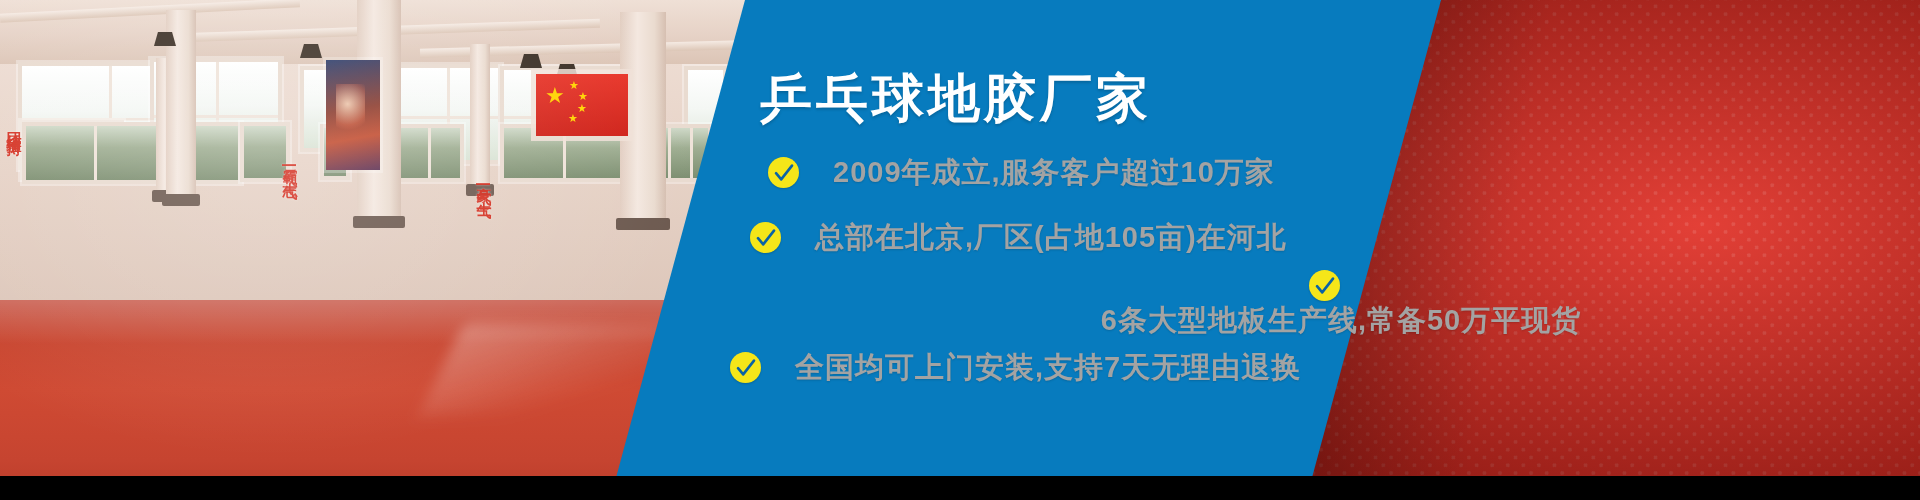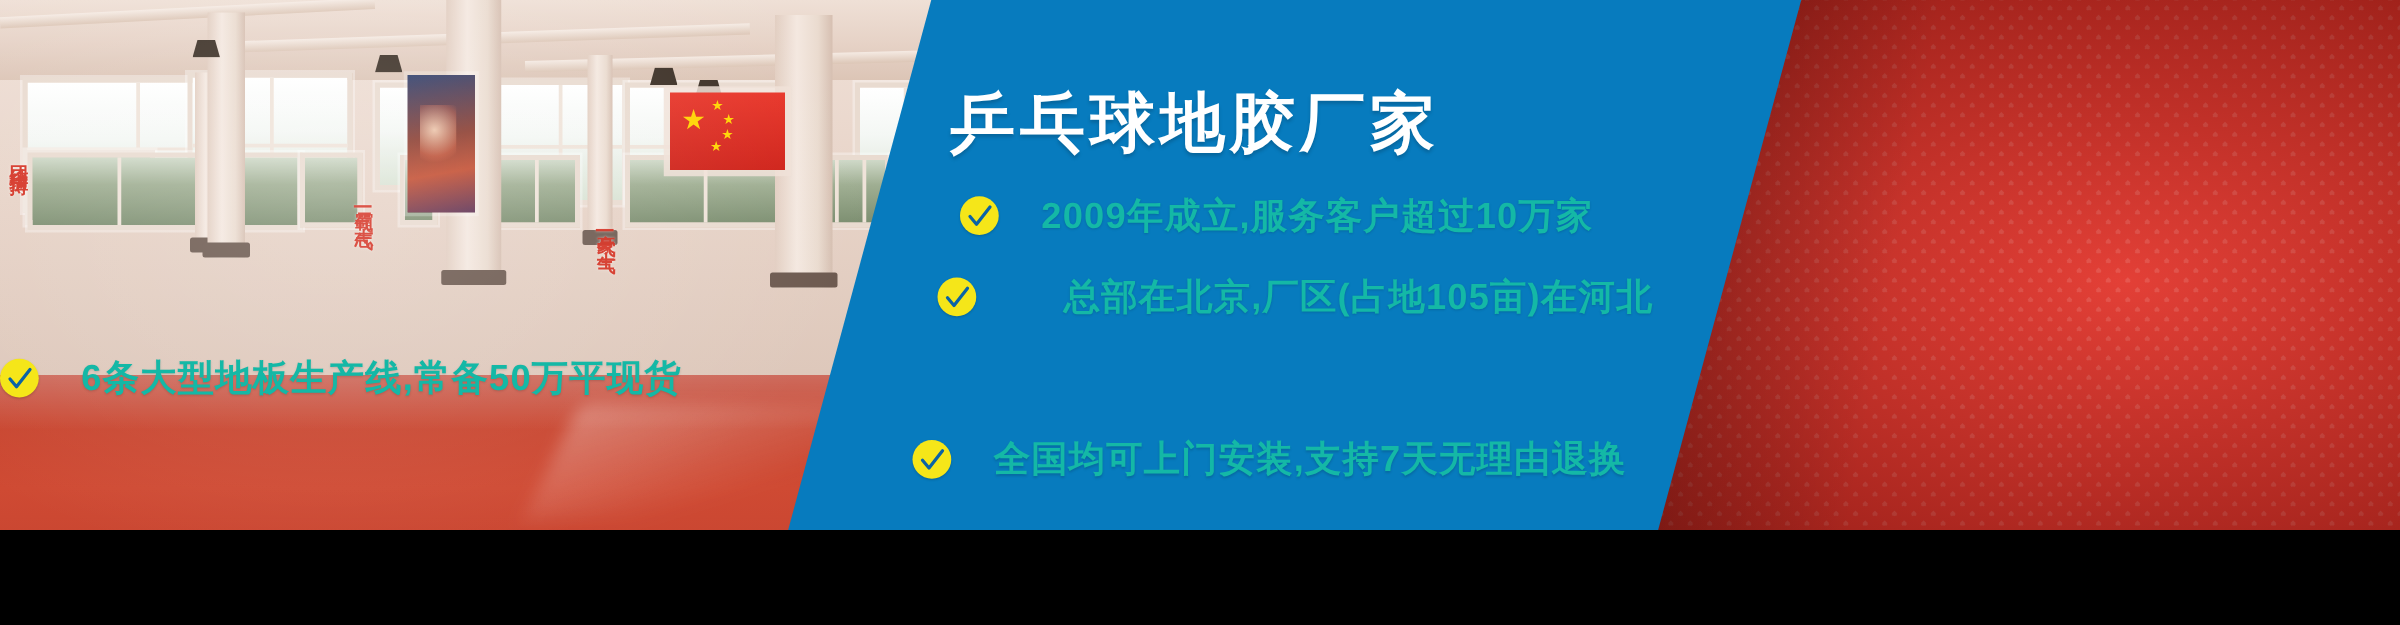--- a/index.html
+++ b/index.html
@@ -10,7 +10,7 @@
   #banner {
     position: relative;
     width: 1920px;
-    height: 424px;
+    height: 476px;
     overflow: hidden;
     font-family: "Liberation Sans", "DejaVu Sans", sans-serif;
     background: #0b0b0b;

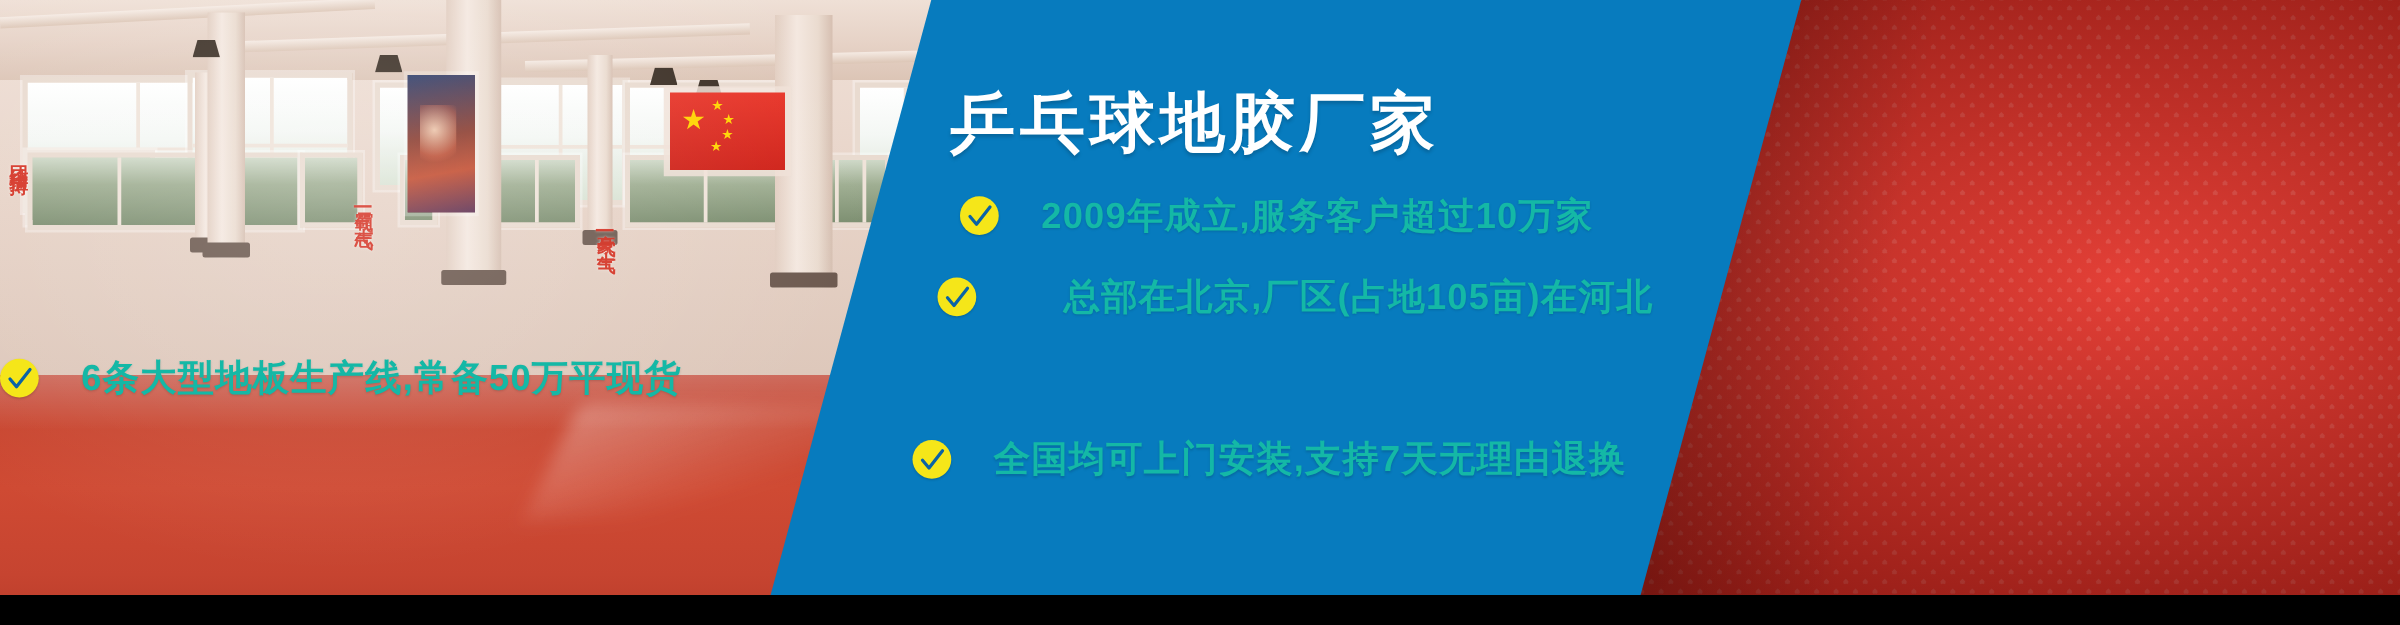--- a/index.html
+++ b/index.html
@@ -205,7 +205,7 @@
   .bullet .check-icon svg { display:block; }
   .bullet .bullet-text {
     margin-left: 34px;
-    color: #14b8a6;
+    color: #a3a3a3;
     font-size: 29px;
     font-weight: 700;
     letter-spacing: 1px;

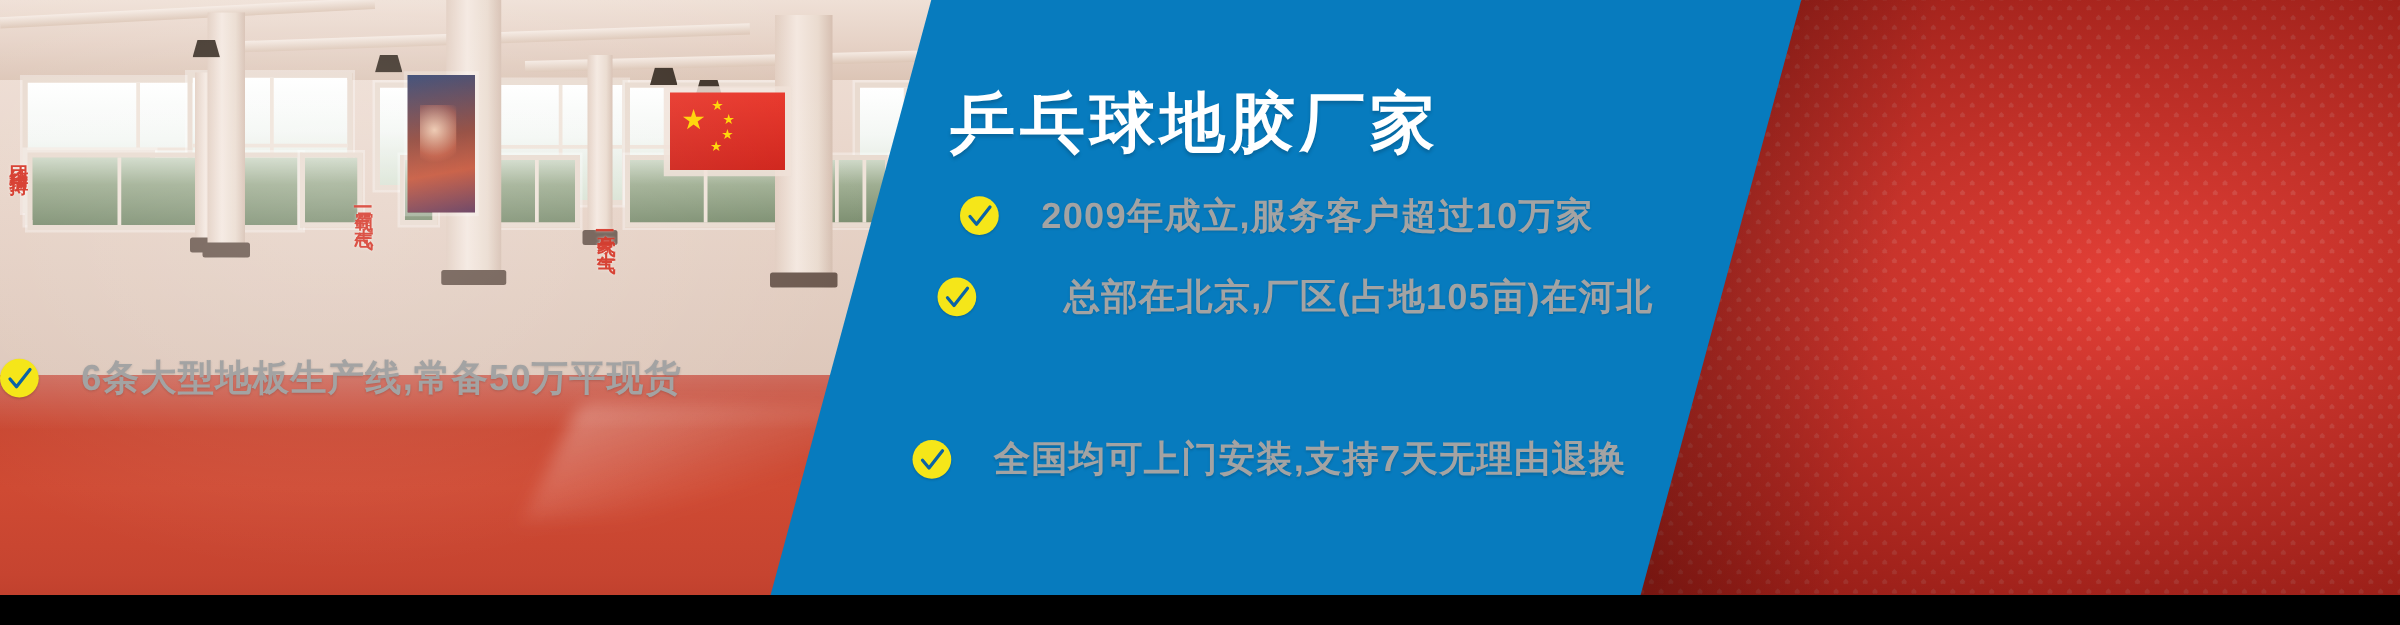--- a/index.html
+++ b/index.html
@@ -331,7 +331,7 @@
         <span class="bullet-text">2009年成立,服务客户超过10万家</span>
       </div>
 
-      <div class="bullet" style="padding-left:750px;gap:36px;">
+      <div class="bullet" style="padding-left:750px;">
         <span class="check-icon">
           <svg width="31" height="31" viewBox="0 0 31 31" aria-hidden="true">
             <path d="M8 16.2 L13.2 22.4 L24 8.6" fill="none" stroke="#0a63a6" stroke-width="2.6" stroke-linecap="round" stroke-linejoin="round"></path>

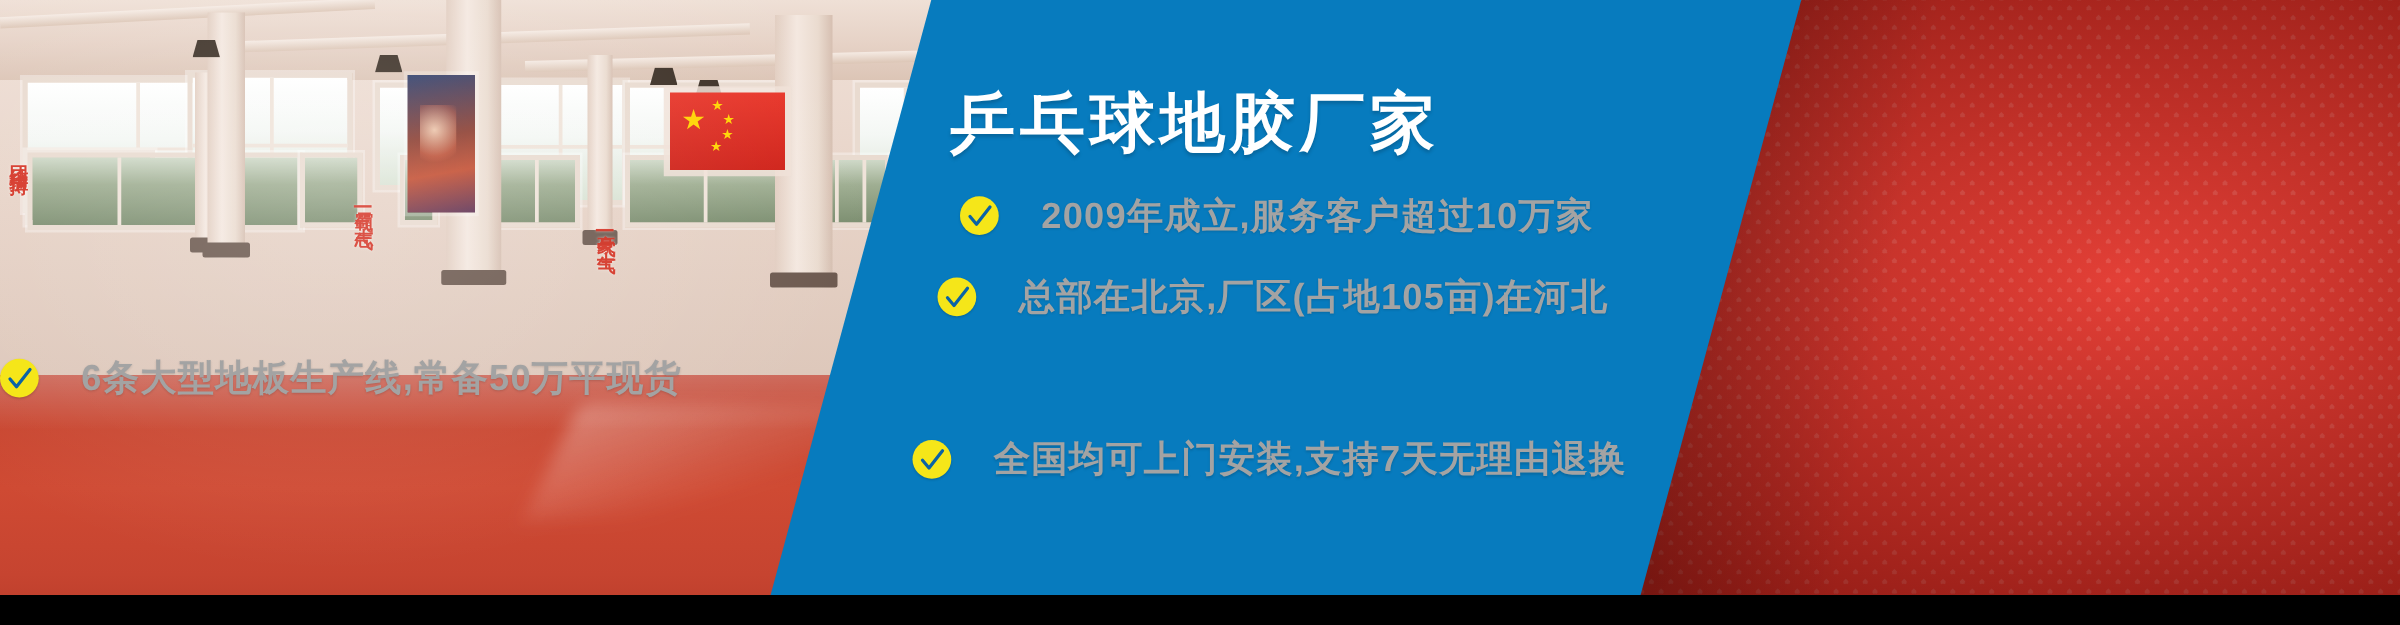--- a/index.html
+++ b/index.html
@@ -340,7 +340,7 @@
         <span class="bullet-text">总部在北京,厂区(占地105亩)在河北</span>
       </div>
 
-      <div class="bullet" style="">
+      <div class="bullet" style="padding-left:728px;flex-direction:column;">
         <span class="check-icon">
           <svg width="31" height="31" viewBox="0 0 31 31" aria-hidden="true">
             <path d="M8 16.2 L13.2 22.4 L24 8.6" fill="none" stroke="#0a63a6" stroke-width="2.6" stroke-linecap="round" stroke-linejoin="round"></path>

